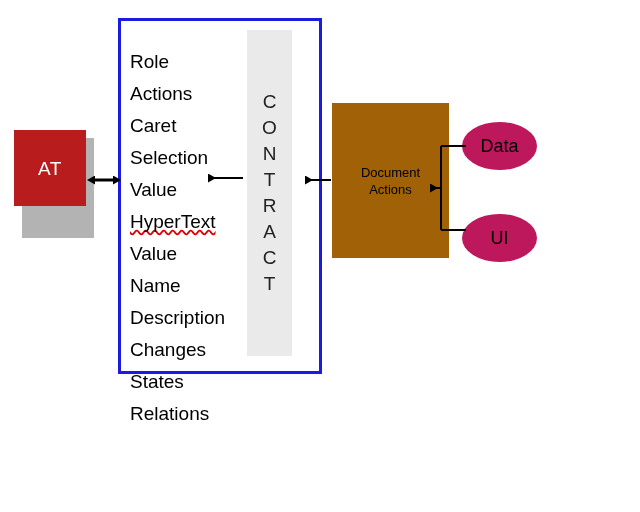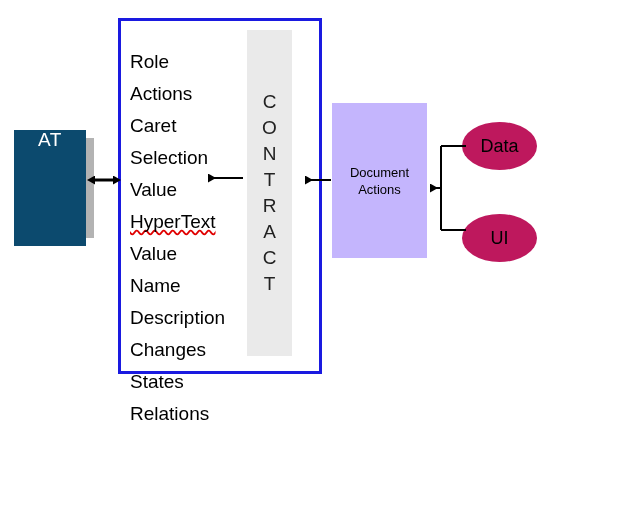--- a/index.html
+++ b/index.html
@@ -33,10 +33,10 @@
     left: 14px;
     top: 130px;
     width: 72px;
-    height: 116px;
-    background: #0c4a6e;
-    display: flex;
-    align-items: flex-start;
+    height: 76px;
+    background: #b91c1c;
+    display: flex;
+    align-items: center;
     justify-content: center;
   }
   #at-label {

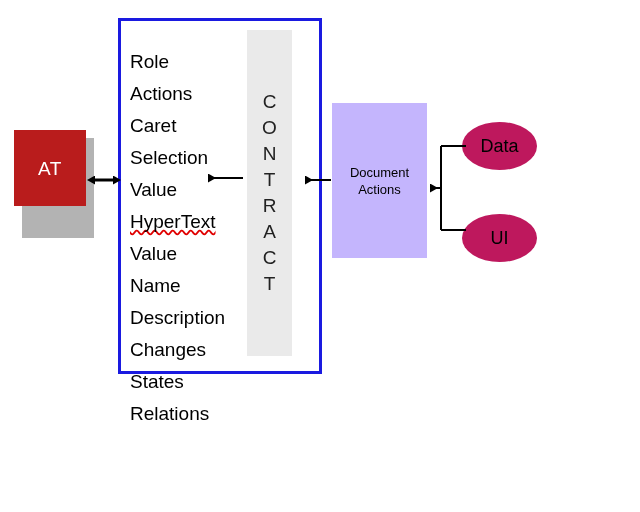--- a/index.html
+++ b/index.html
@@ -102,9 +102,9 @@
     position: absolute;
     left: 332px;
     top: 103px;
-    width: 95px;
+    width: 117px;
     height: 155px;
-    background: #c4b5fd;
+    background: #a16207;
     display: flex;
     align-items: center;
     justify-content: center;

